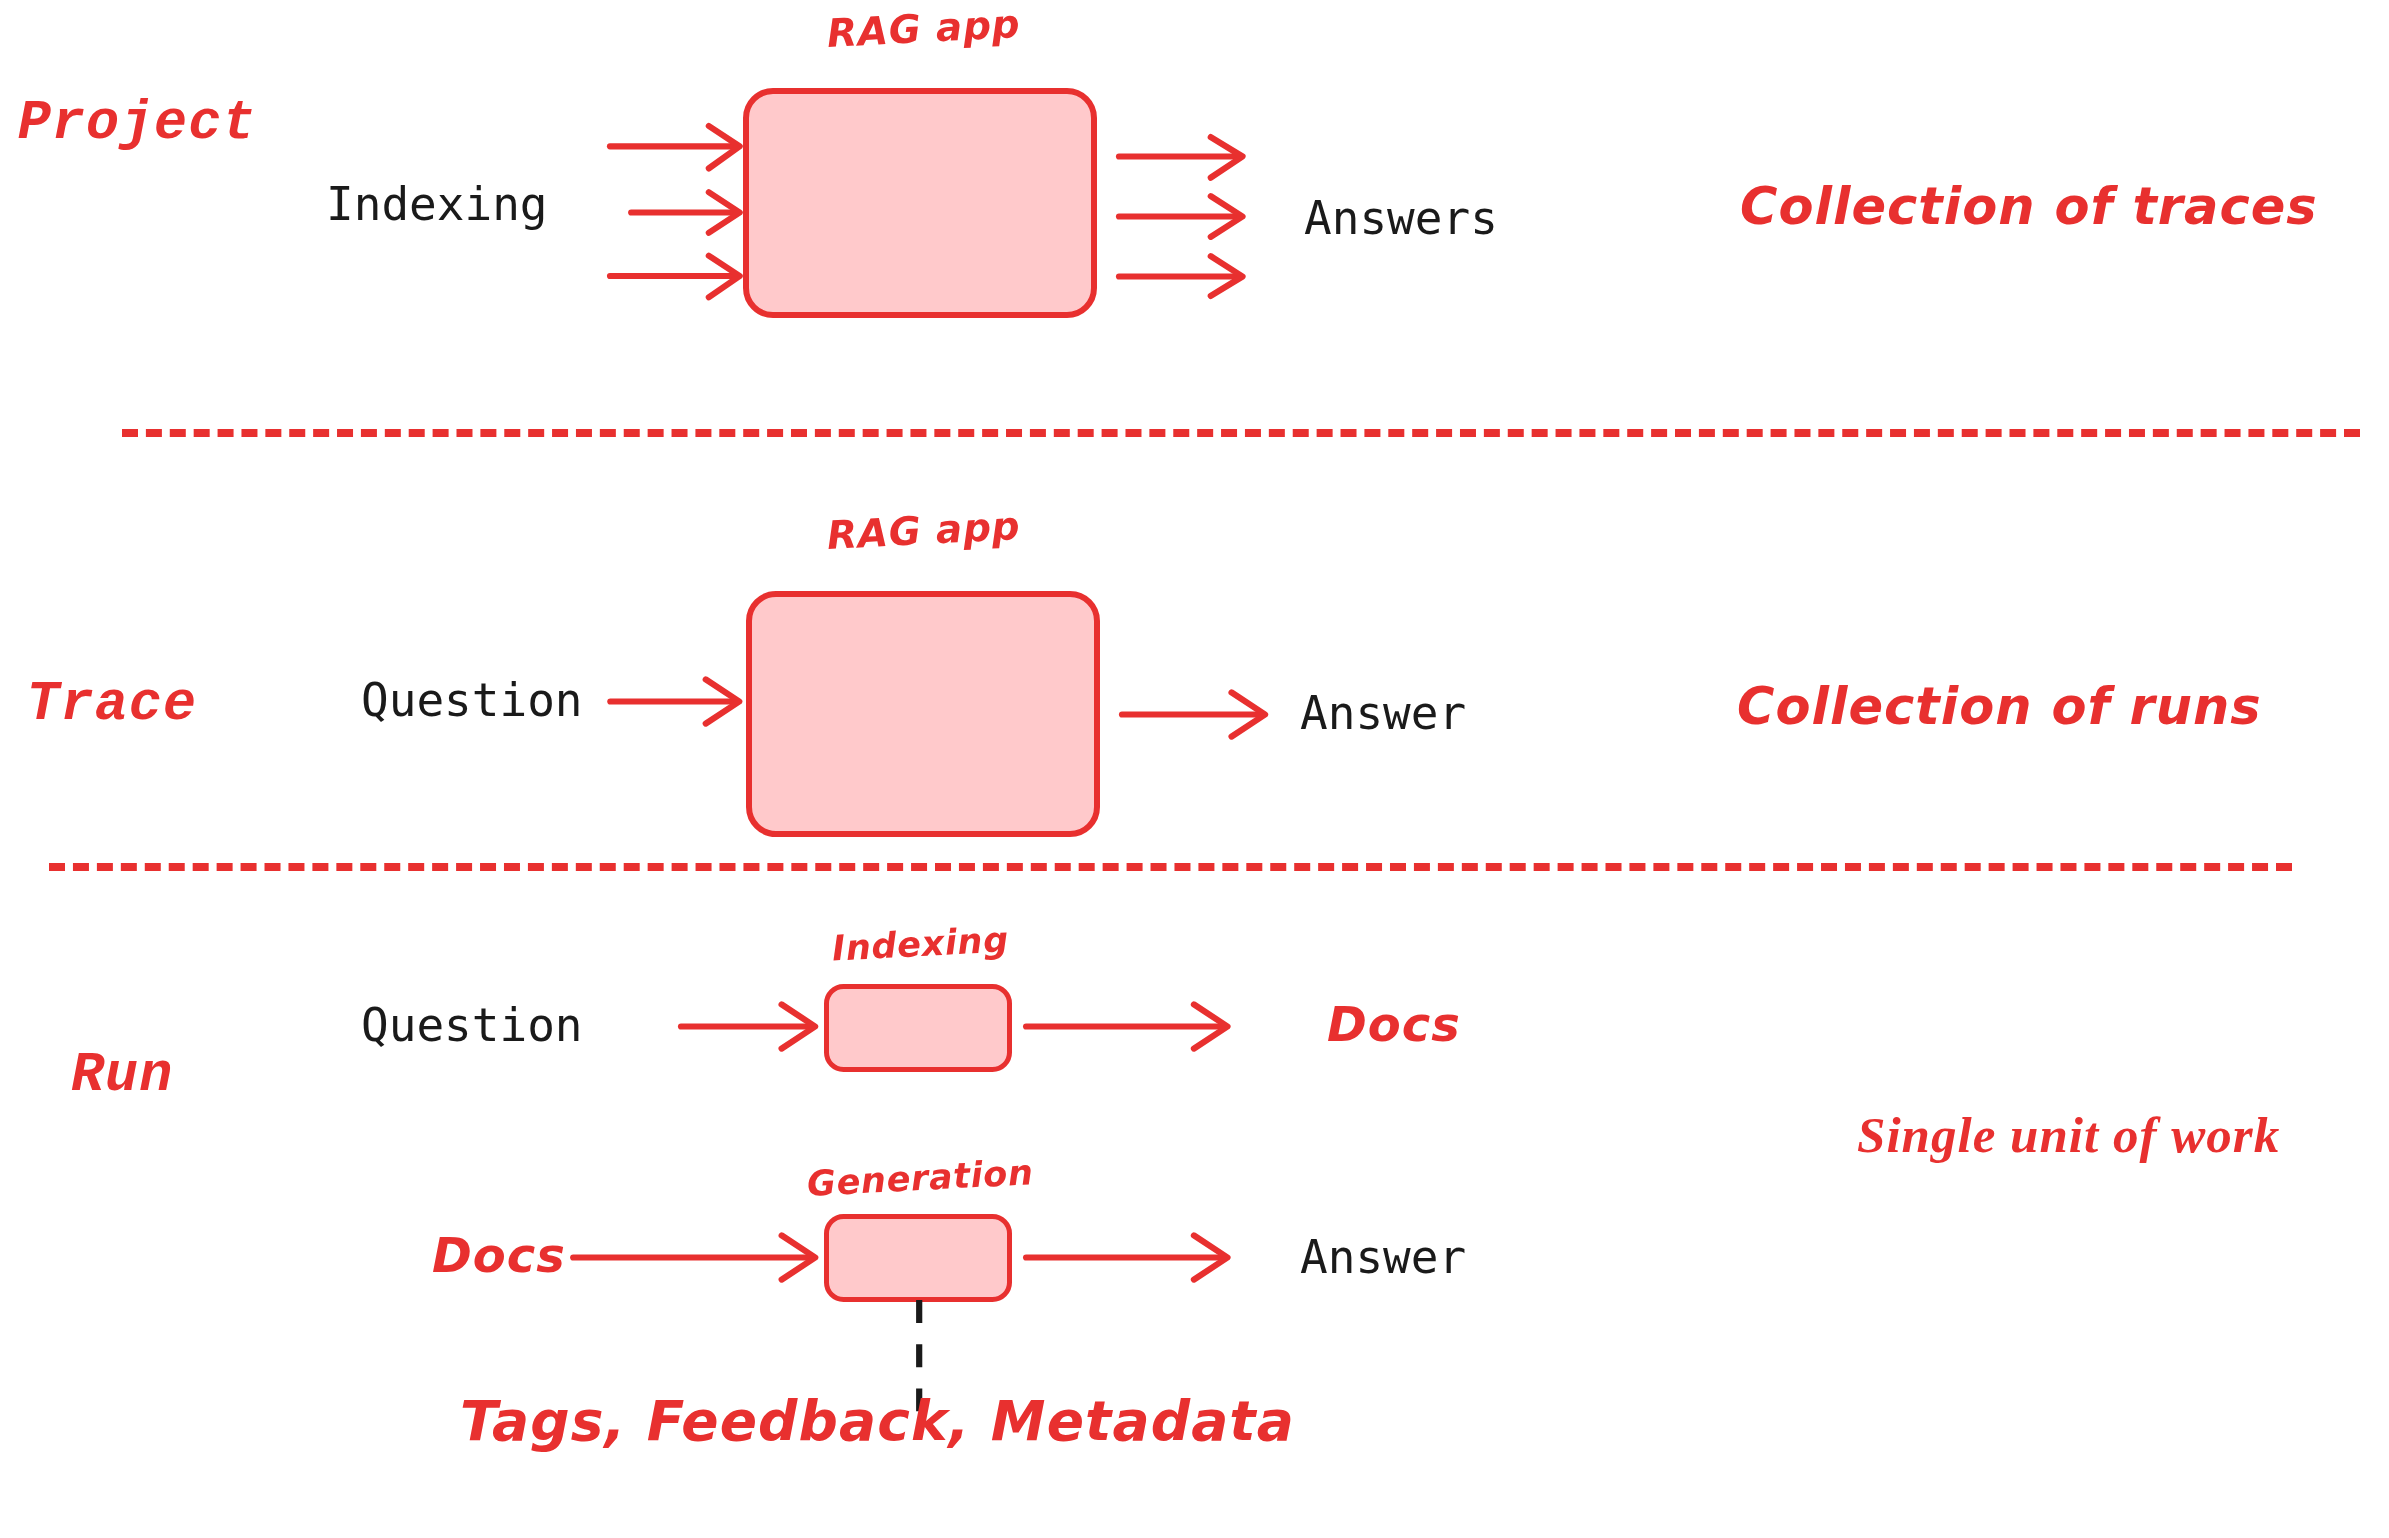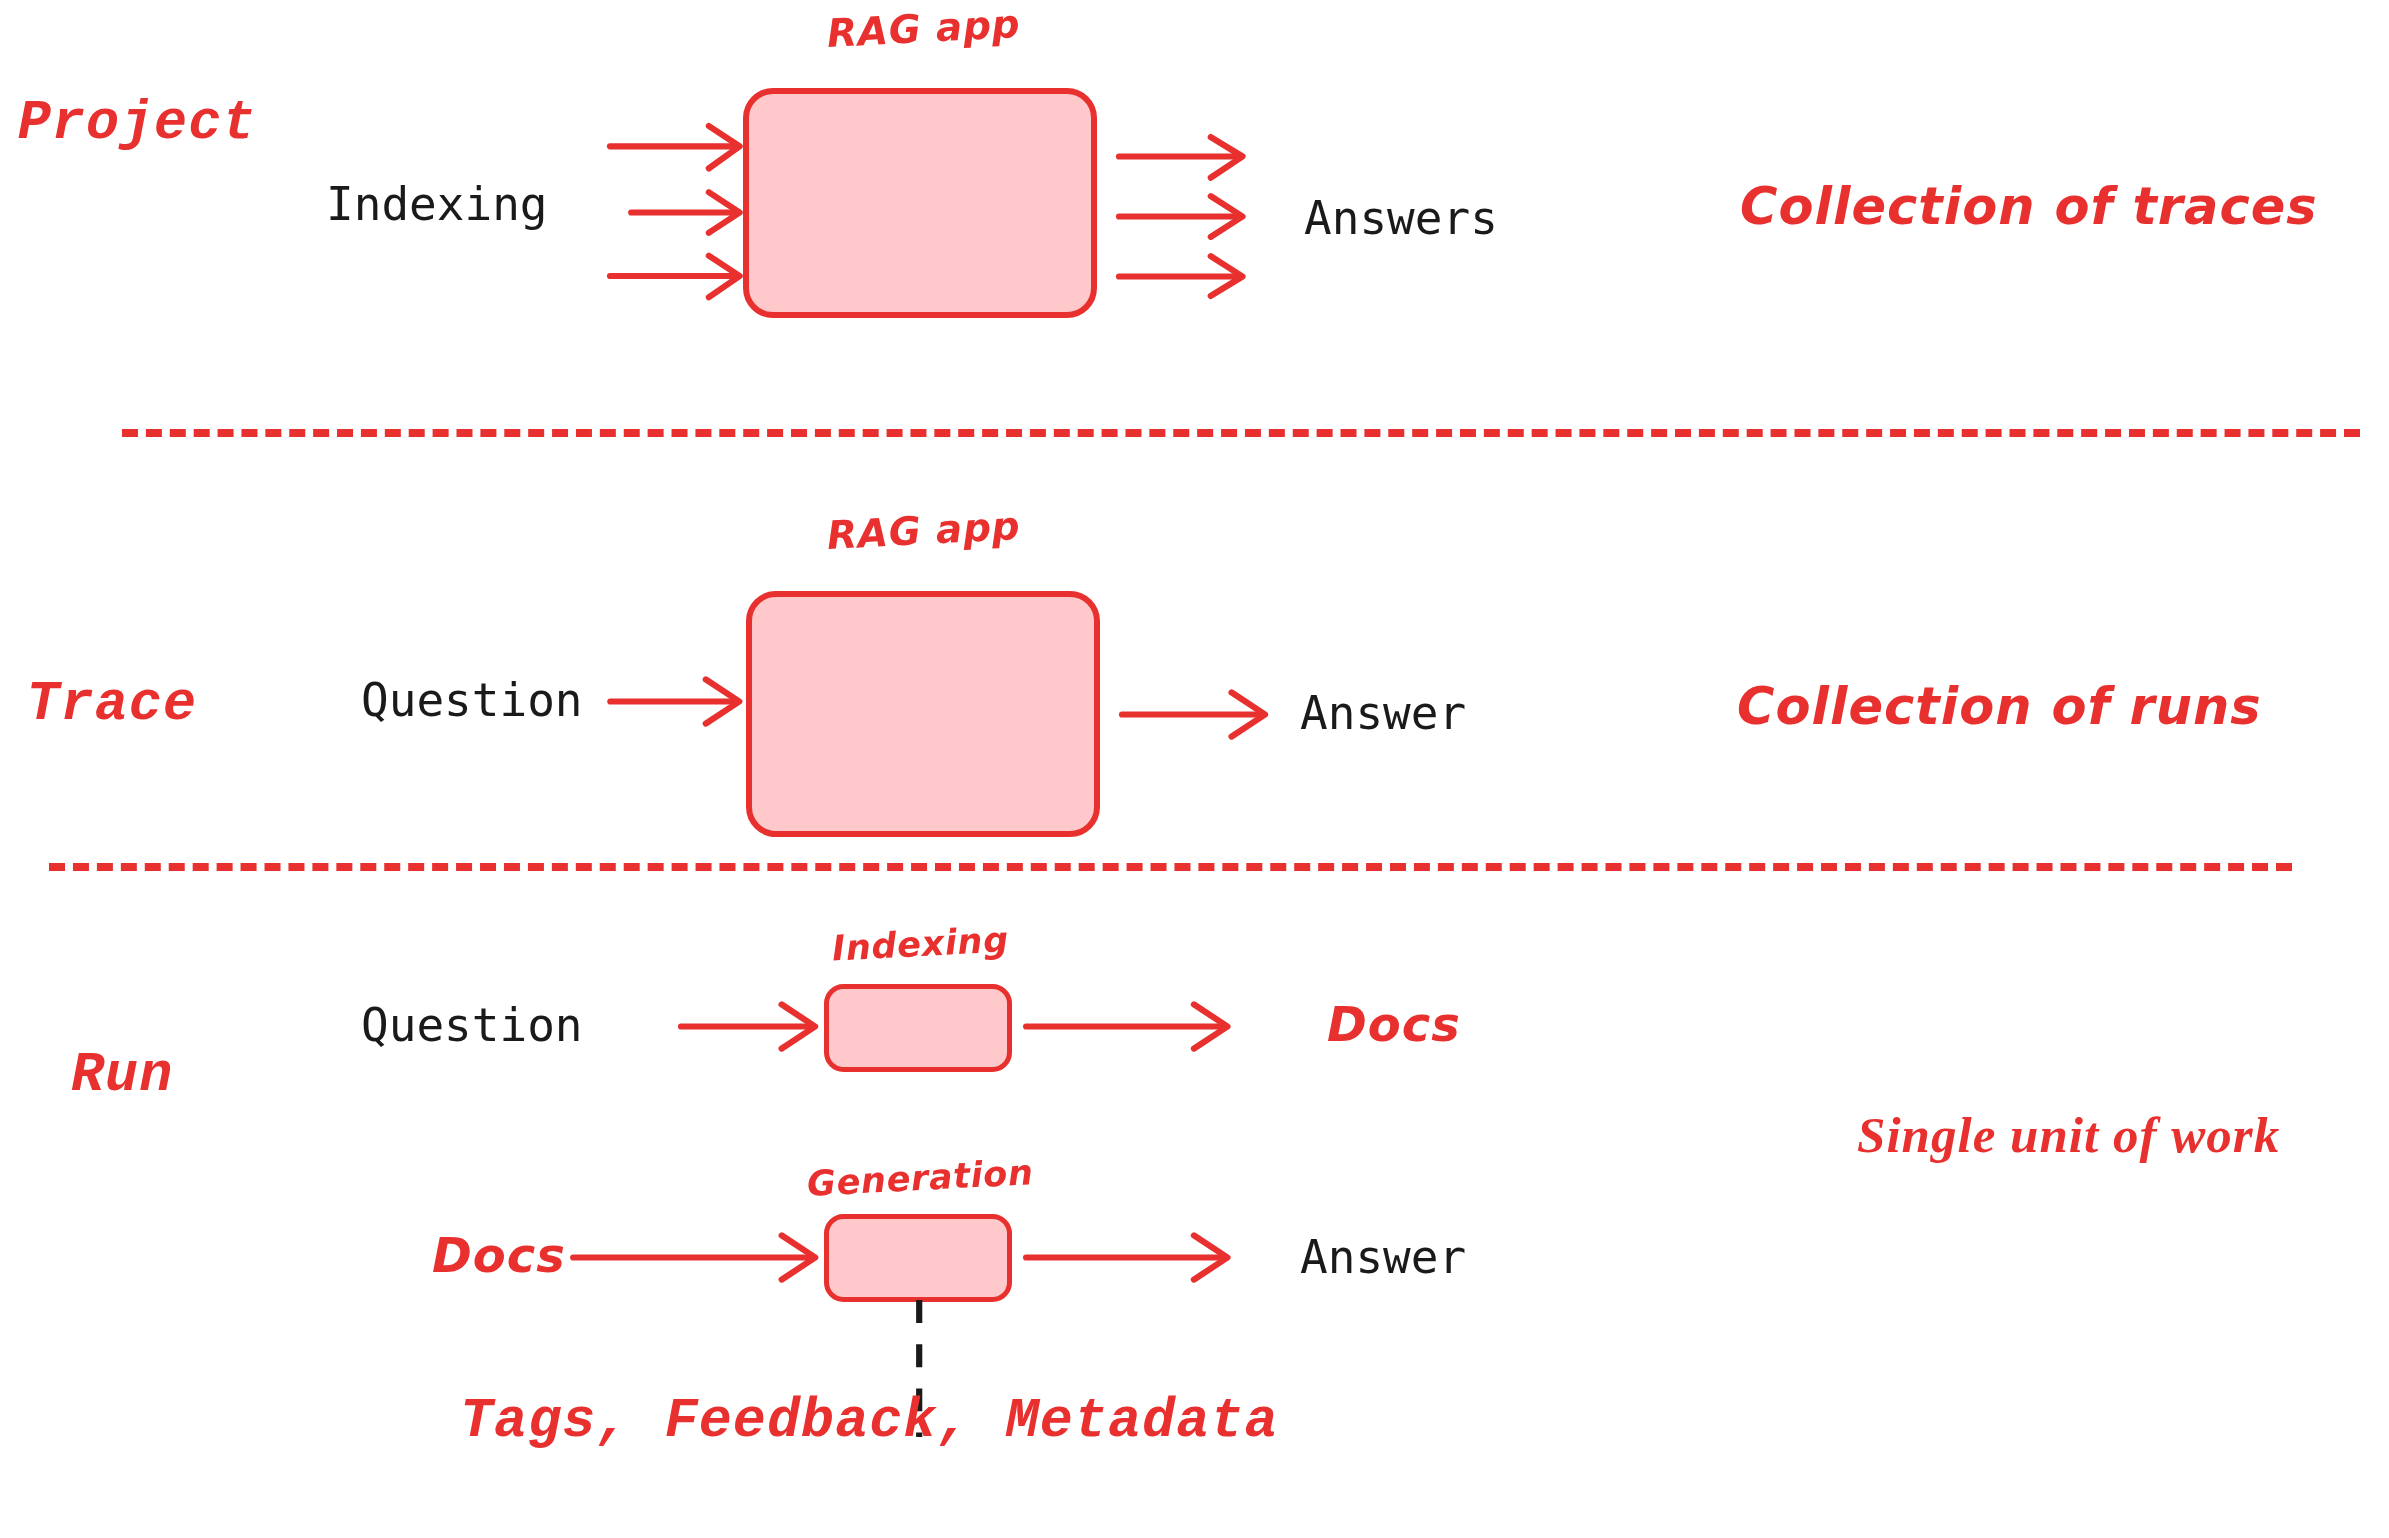--- a/index.html
+++ b/index.html
@@ -212,7 +212,7 @@
       <line x1="7" y1="0" x2="7" y2="155" stroke="#1a1a1a" stroke-width="7" stroke-dasharray="26 24" stroke-linecap="butt"></line>
     </svg>
 
-    <div class="hand annot" style="left:460px; top:1394px;font-family:Liberation Mono, monospace;">Tags, Feedback, Metadata</div>
+    <div class="hand annot" style="left:460px; top:1394px;">Tags, Feedback, Metadata</div>
 
     <div class="hand desc" style="left:1857px; top:1110px;font-family:Liberation Serif, serif;">Single unit of work</div>
   </div>

